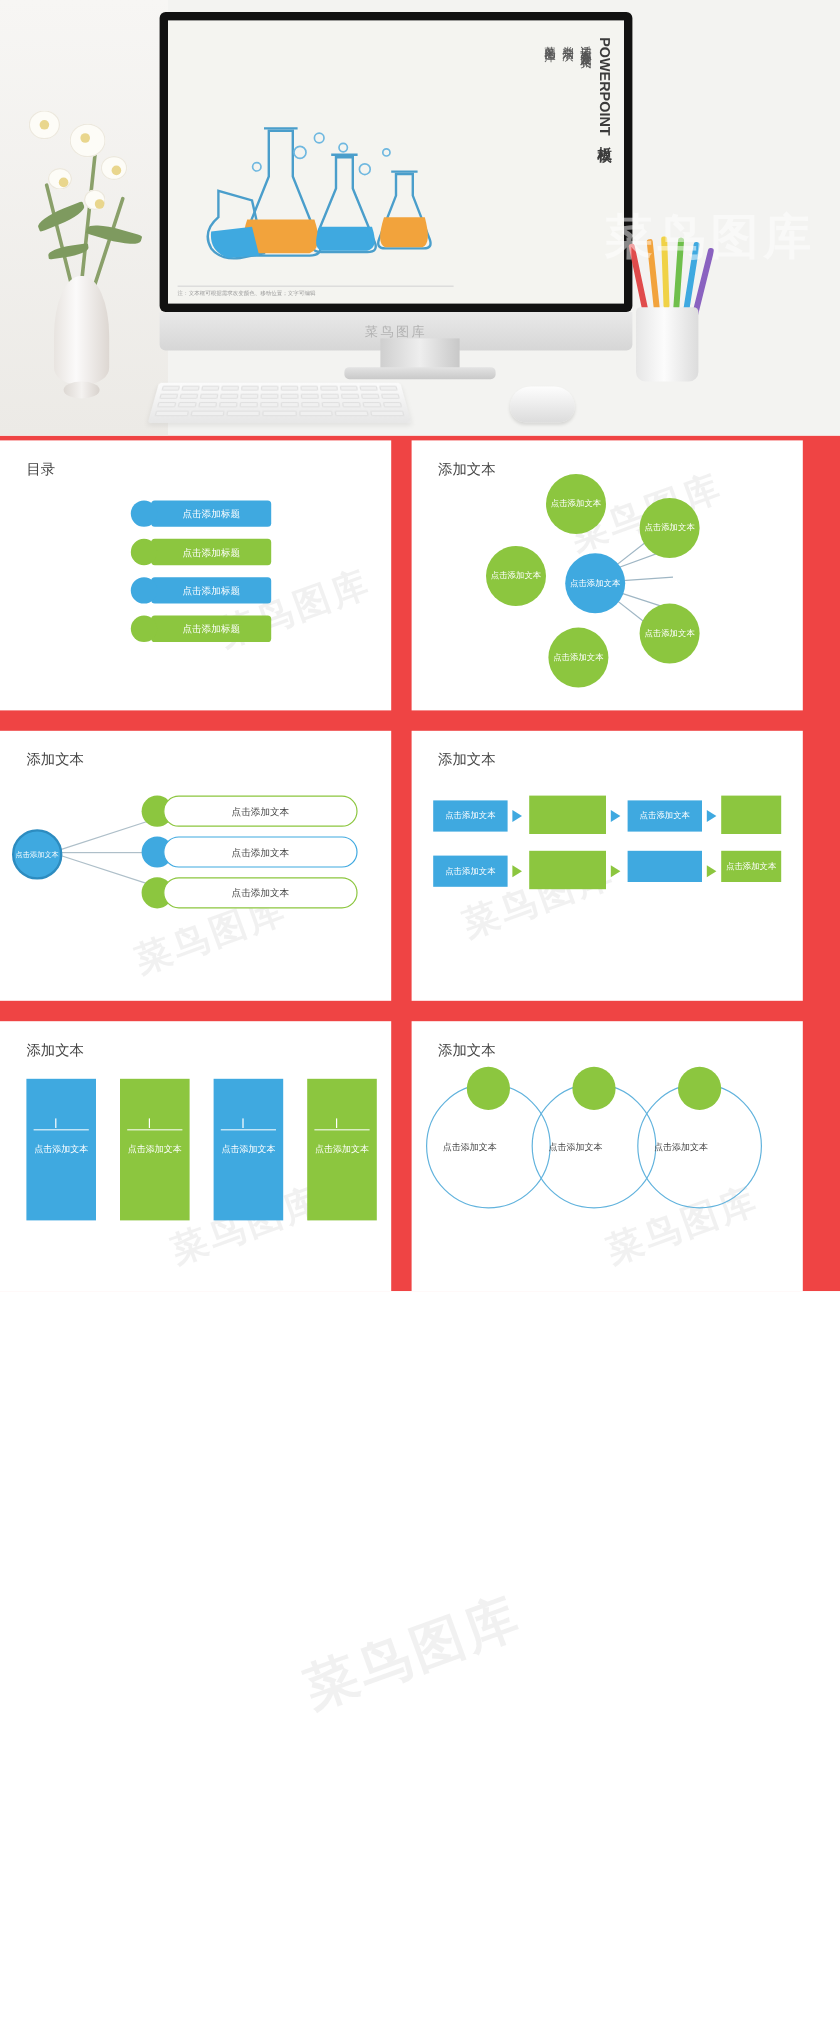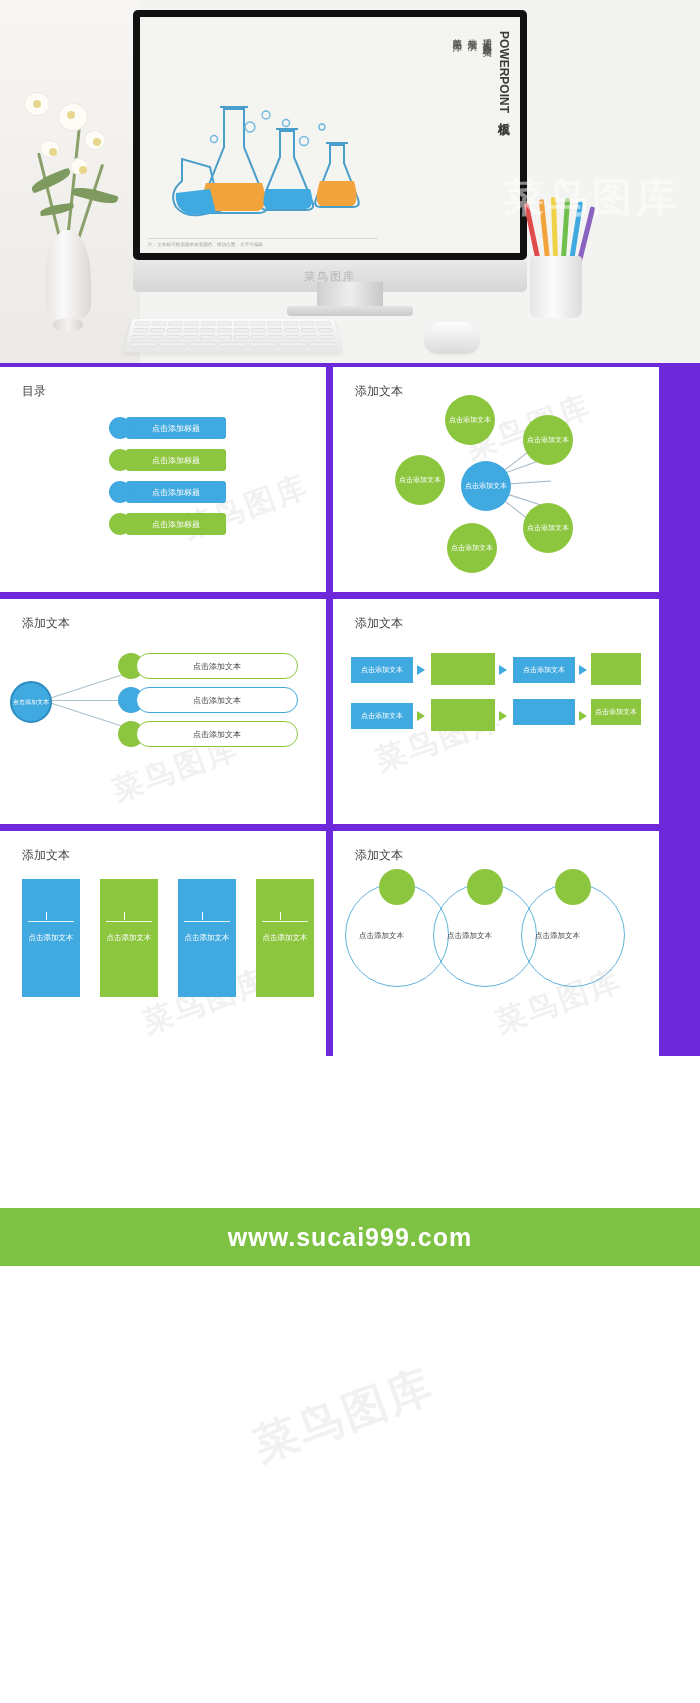--- a/index.html
+++ b/index.html
@@ -109,7 +109,7 @@
 
   
   .grid {
-    display:flex; flex-wrap:wrap; gap:7px; padding:4px 0 0 0; background:#6d28d9;
+    display:flex; flex-wrap:wrap; gap:17px; padding:4px 0 0 0; background:#ef4444;
   }
   .slide{
     width:326px; height:225px; background:#fff; position:relative; overflow:hidden;

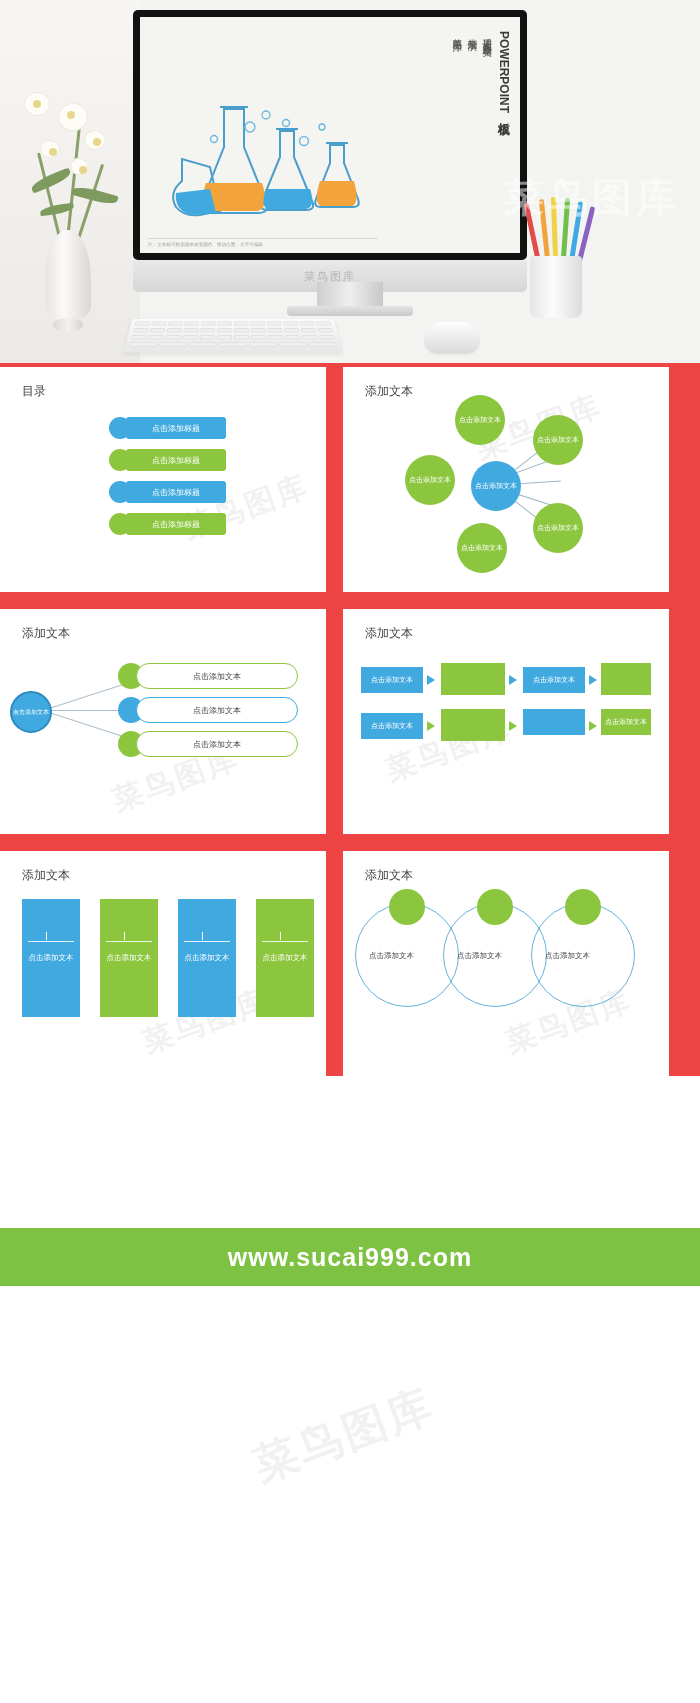--- a/index.html
+++ b/index.html
@@ -487,9 +487,6 @@
 
   <div class="spacer"></div>
 
-  <div class="band-green">
-    <span>www.sucai999.com</span>
-  </div>
 
   <div class="footer">
     <div class="wm" style="left:250px;top:120px;font-size:44px;">菜鸟图库</div>

